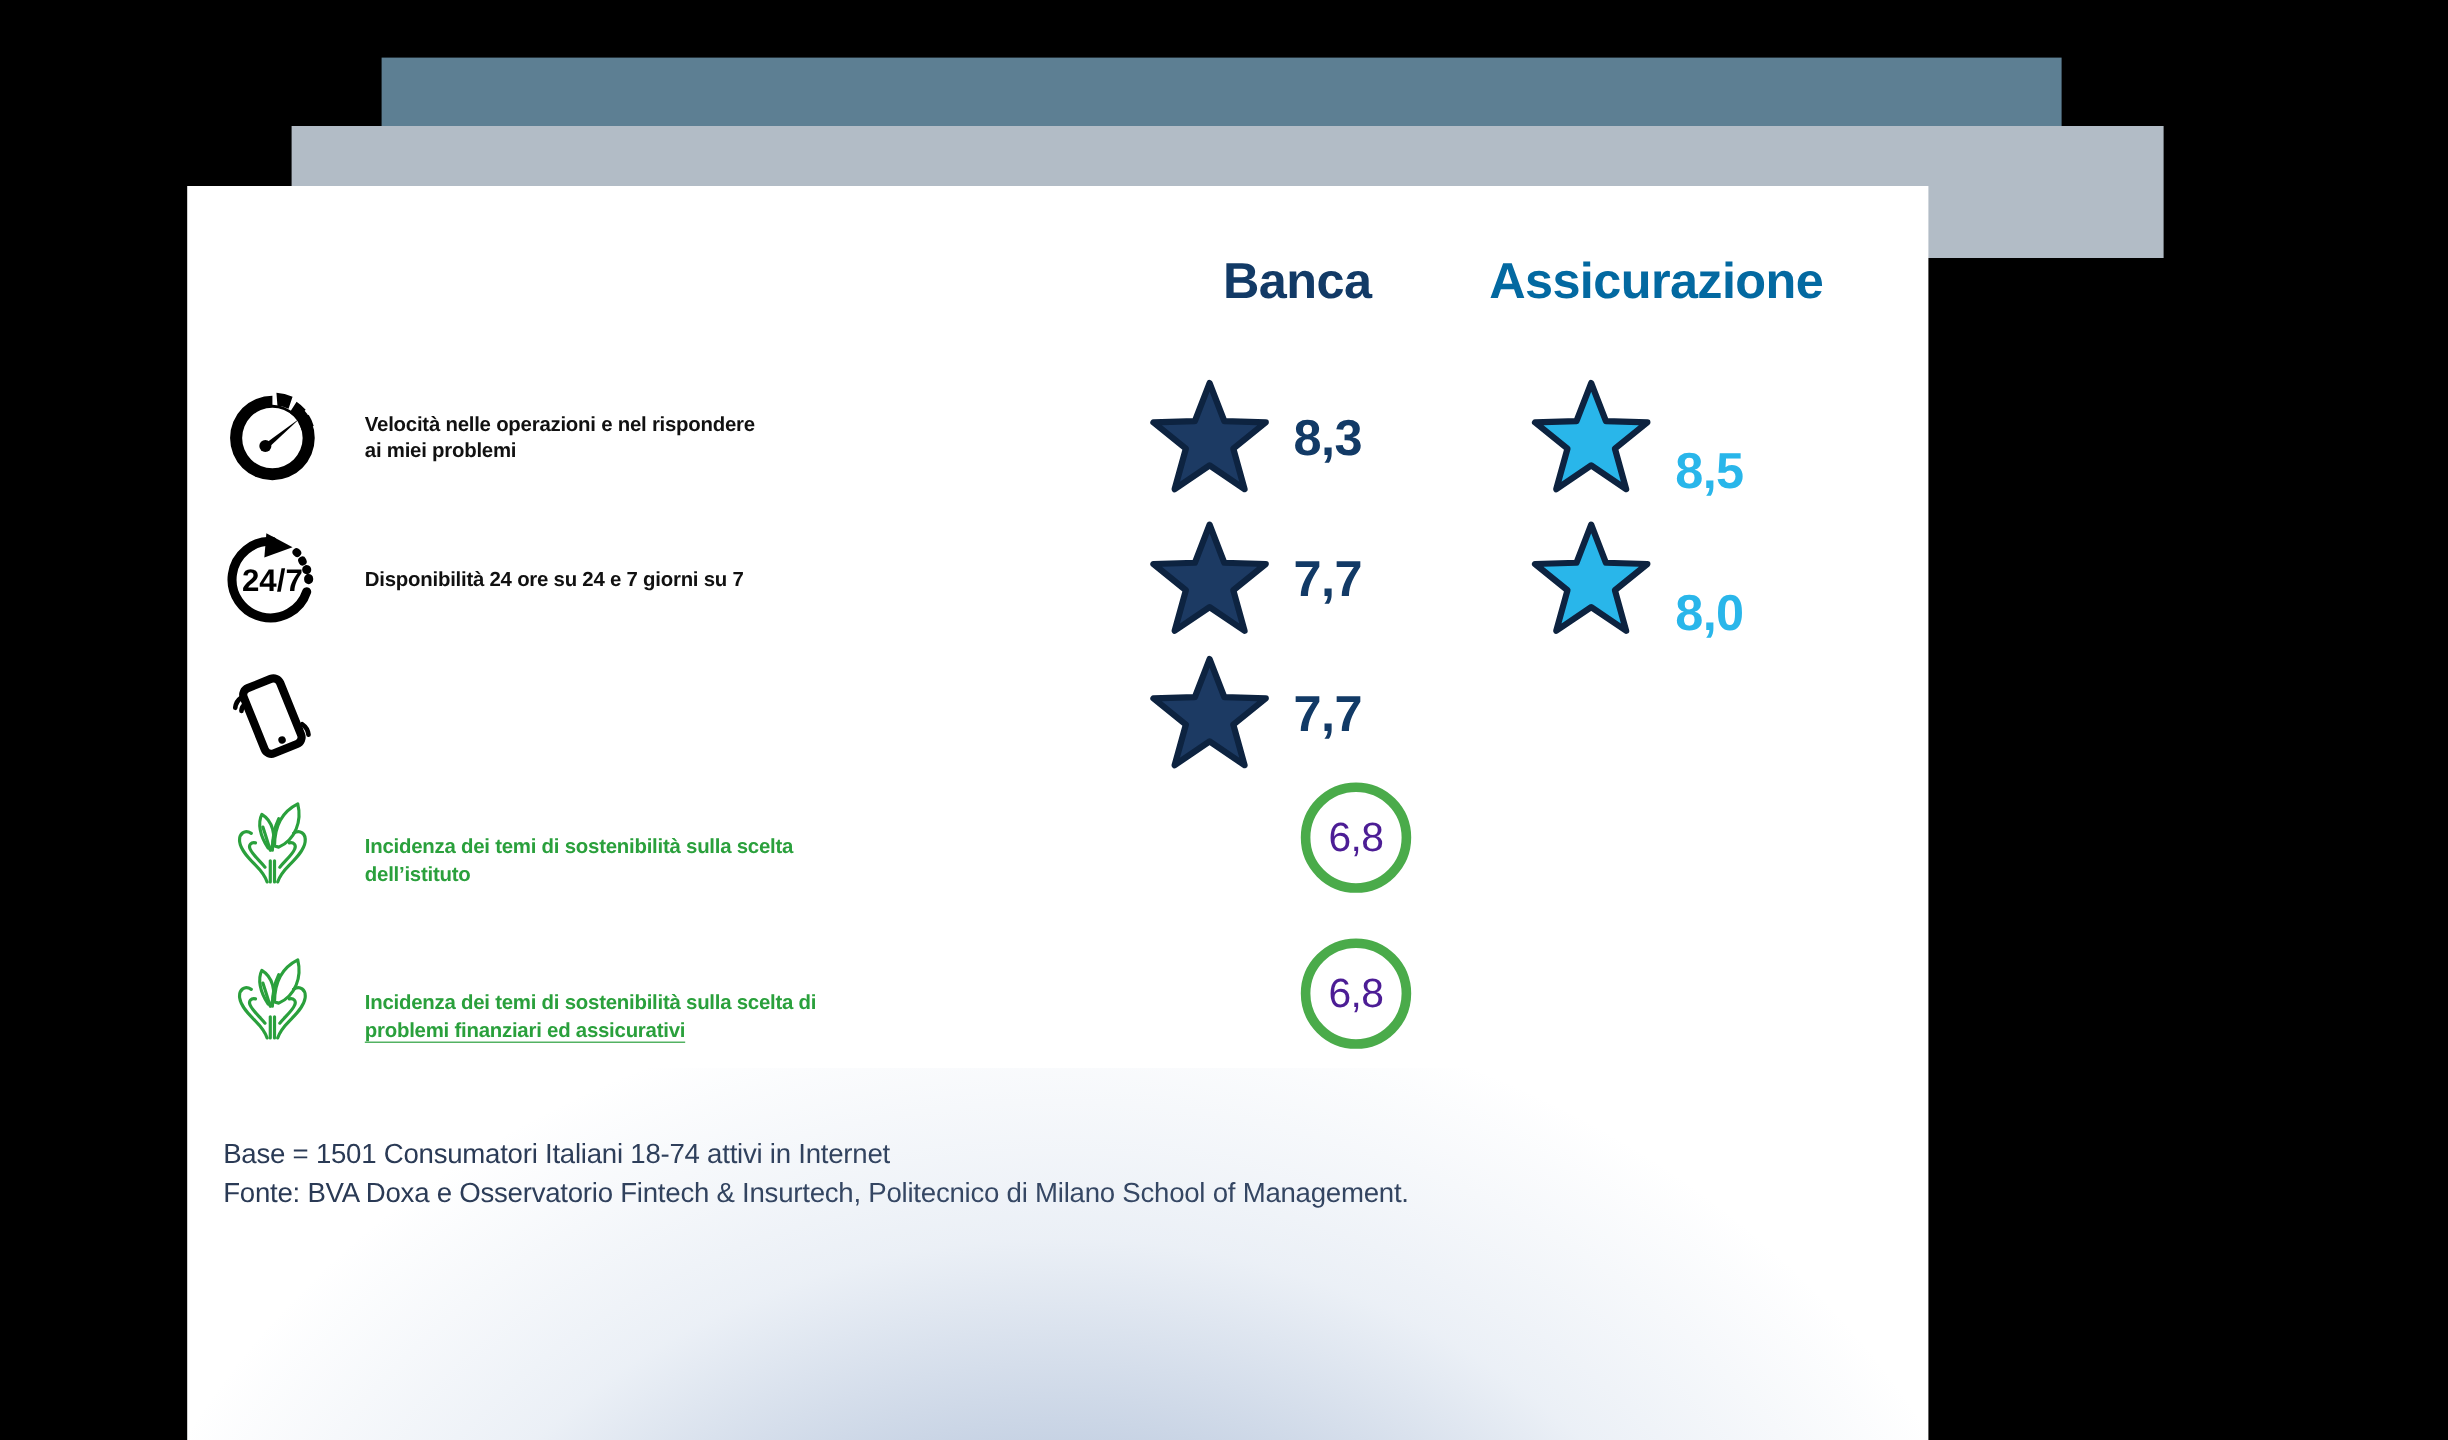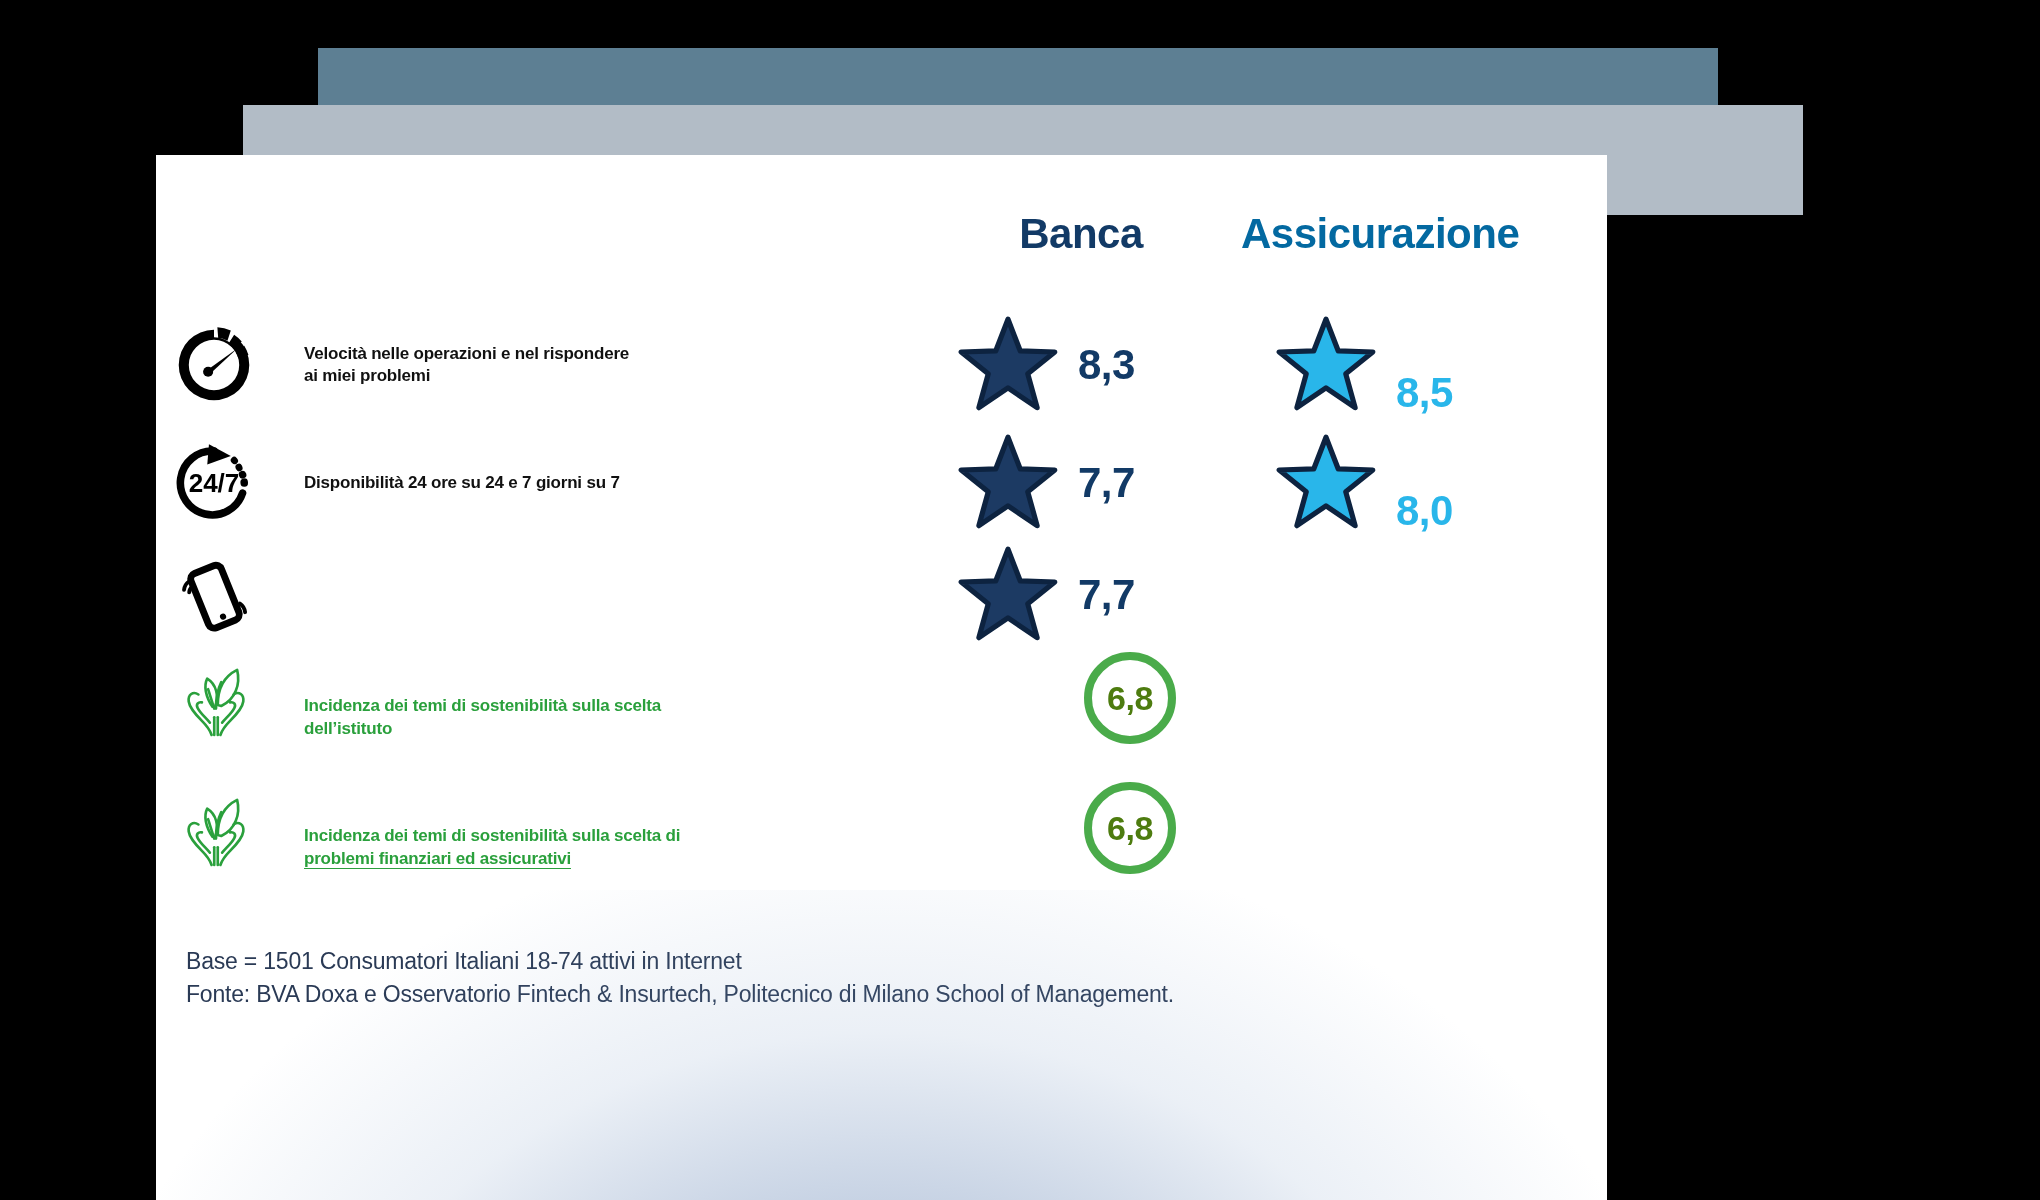--- a/index.html
+++ b/index.html
@@ -101,6 +101,7 @@
     transform: translateY(-50%);
     display: flex;
     align-items: center;
+    justify-content: center;
   }
   .row-label {
     position: absolute;

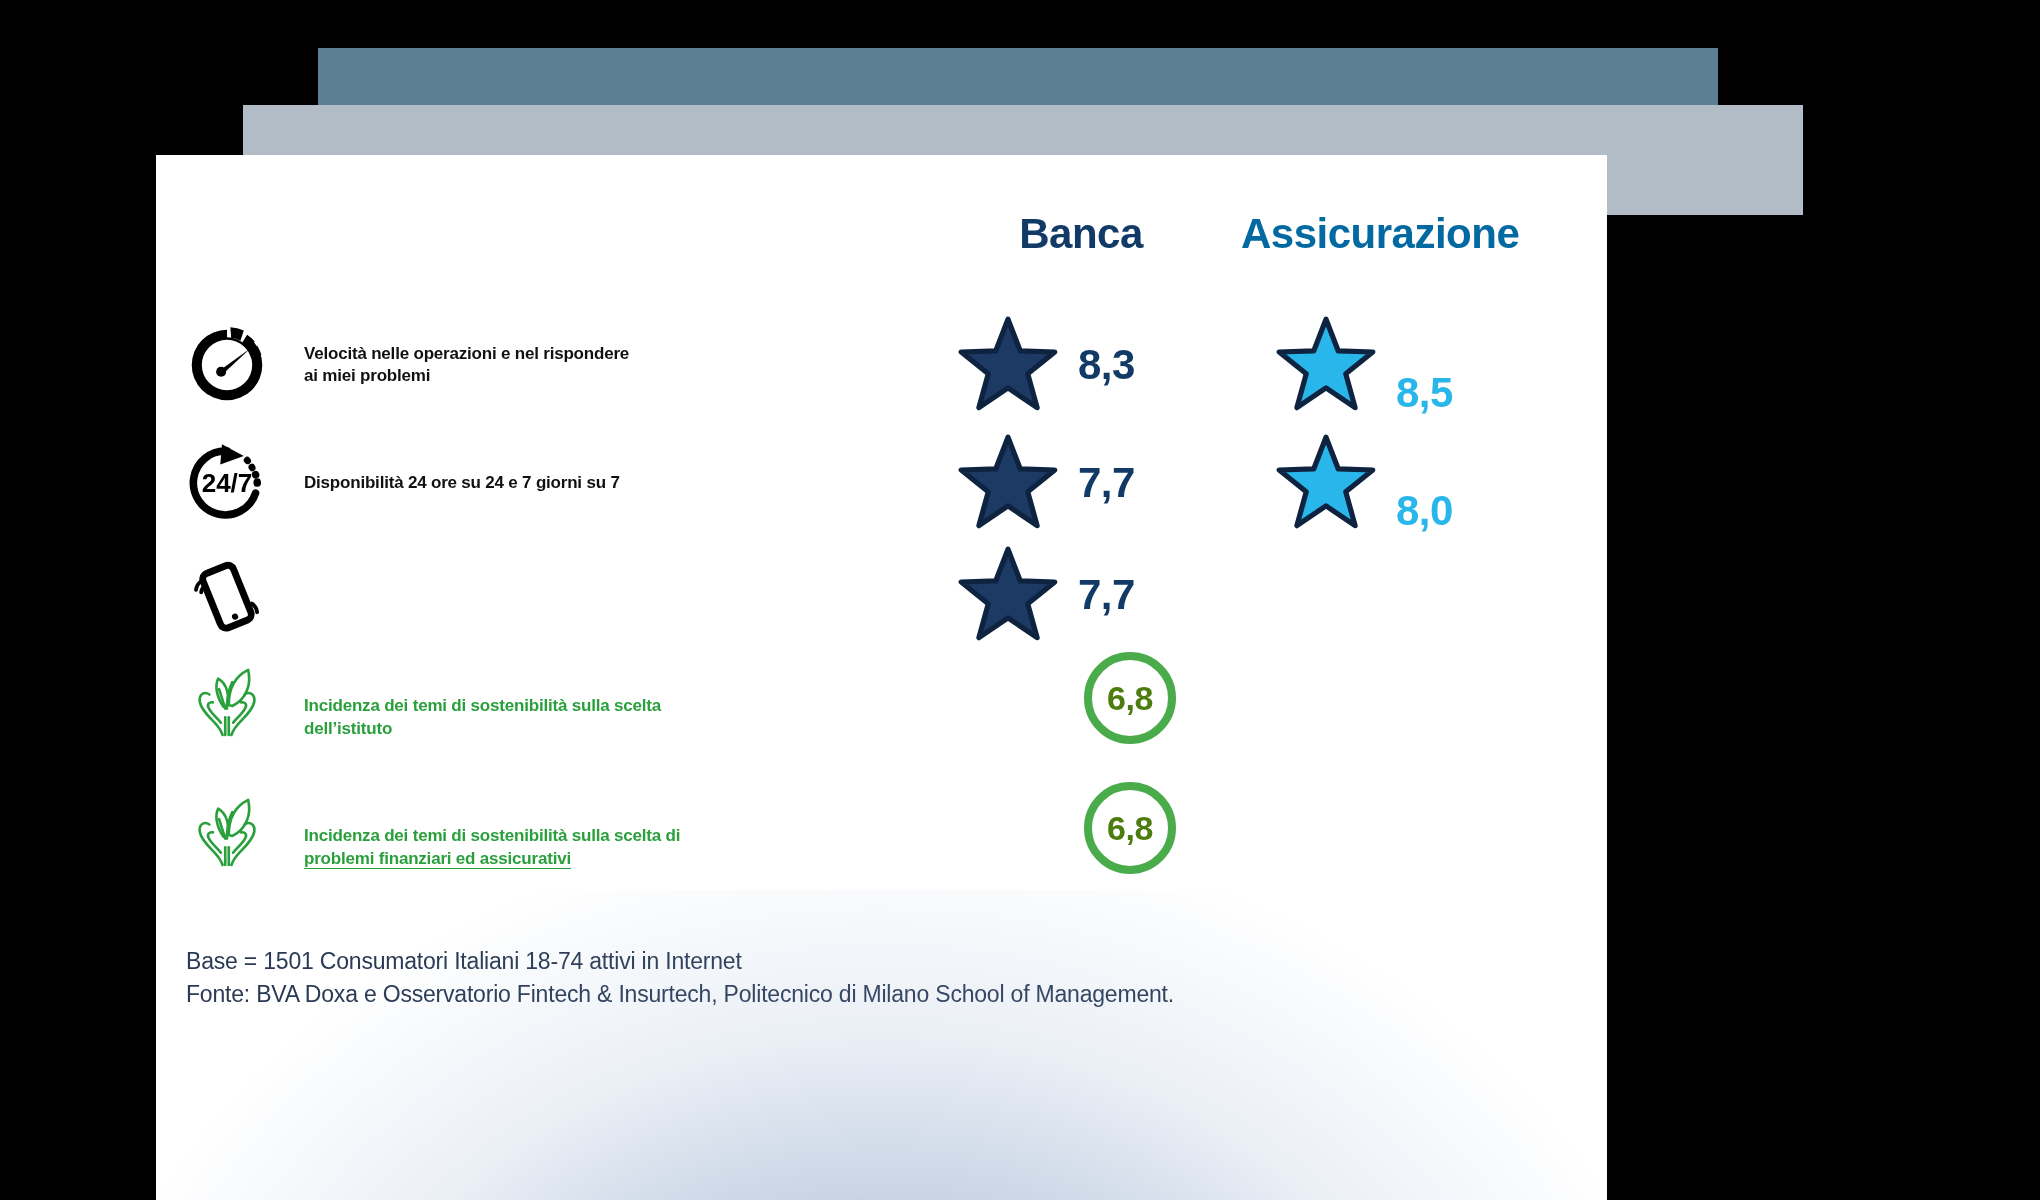--- a/index.html
+++ b/index.html
@@ -159,8 +159,8 @@
   }
   .circle-badge span {
     font-size: 34px;
-    font-weight: bold;
-    color: #4d7c0f;
+    font-weight: normal;
+    color: #4c1d95;
     letter-spacing: -0.5px;
   }
 

